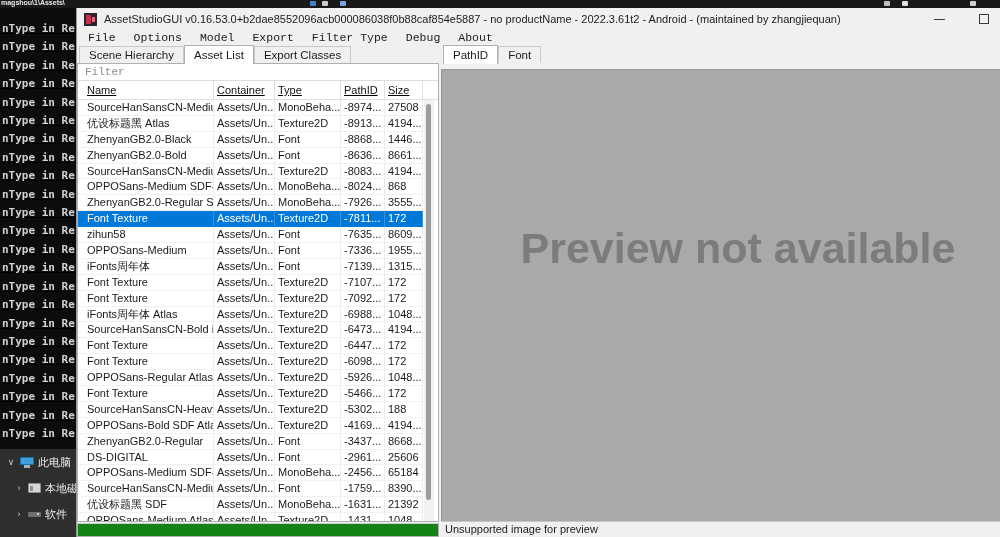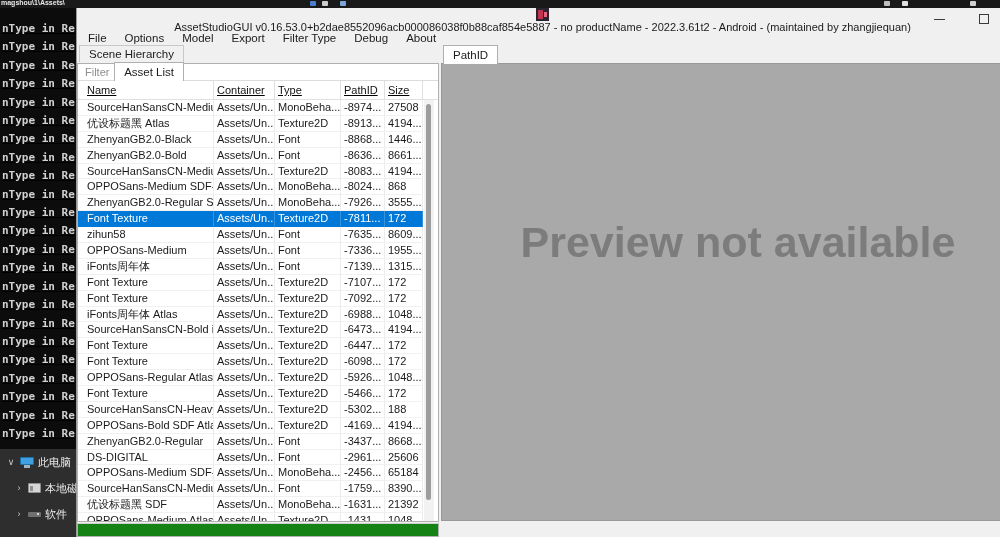--- a/index.html
+++ b/index.html
@@ -40,7 +40,7 @@
     border-left:1px solid #9b9b9b; overflow:hidden; }
 
   #titlebar { position:absolute; left:0; top:0; width:924px; height:22px; background:#f0f0f0;
-    display:flex; align-items:center;flex-direction:column; }
+    display:flex; align-items:center; }
   #app-icon { width:13px; height:13px; margin-left:7px; background:#2b2330; position:relative; flex:none; }
   #app-icon::before { content:""; position:absolute; left:2px; top:2px; width:5px; height:9px; background:#c1334e; }
   #app-icon::after { content:""; position:absolute; left:8px; top:4px; width:3px; height:5px; background:#e8647c; }

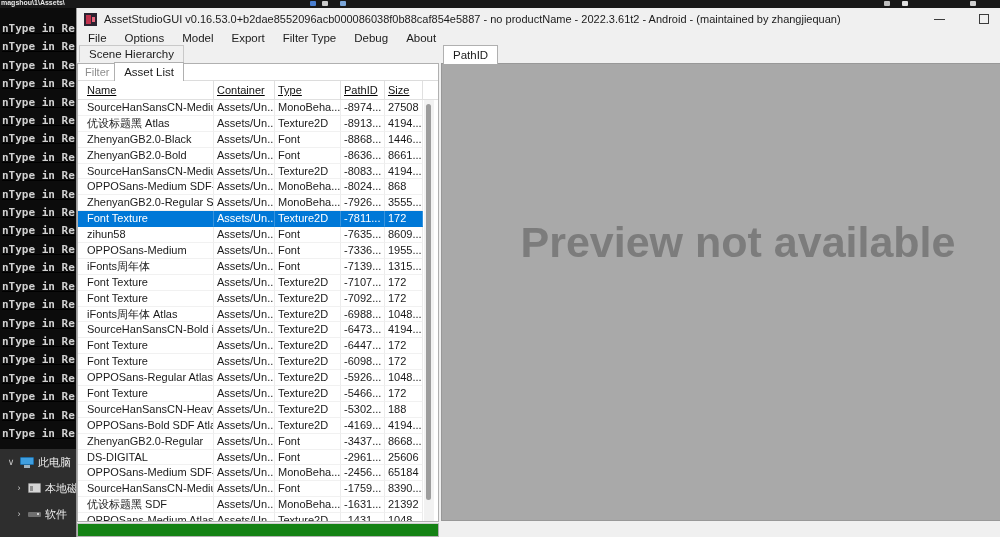--- a/index.html
+++ b/index.html
@@ -52,7 +52,7 @@
 
   #menubar { position:absolute; left:0; top:22px; width:924px; height:16px; display:flex;
     align-items:center; padding-left:2px; }
-  .menu-item { font-size:11.5px; color:#1b1b1b; padding:0 9px; line-height:16px; }
+  .menu-item { font-size:11.5px; color:#1b1b1b; padding:0 9px; line-height:16px;font-family:Liberation Mono, monospace; }
 
   
   .tabstrip { position:absolute; display:flex; align-items:flex-end; height:18px;flex-direction:column; }

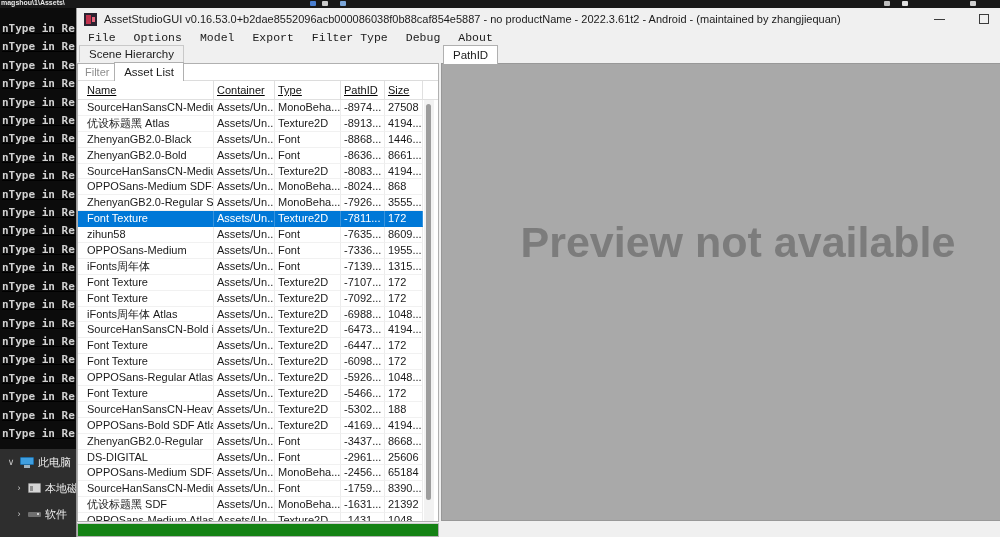--- a/index.html
+++ b/index.html
@@ -55,7 +55,7 @@
   .menu-item { font-size:11.5px; color:#1b1b1b; padding:0 9px; line-height:16px;font-family:Liberation Mono, monospace; }
 
   
-  .tabstrip { position:absolute; display:flex; align-items:flex-end; height:18px;flex-direction:column; }
+  .tabstrip { position:absolute; display:flex; align-items:center; height:18px; }
   .tab { font-size:11.5px; color:#1b1b1b; padding:2px 9px 2px 9px; border:1px solid #c9c9c9;
     border-bottom:none; background:#f0f0f0; height:17px; line-height:13px; }
   .tab.active { background:#ffffff; height:19px; line-height:15px; border-color:#b0b0b0;

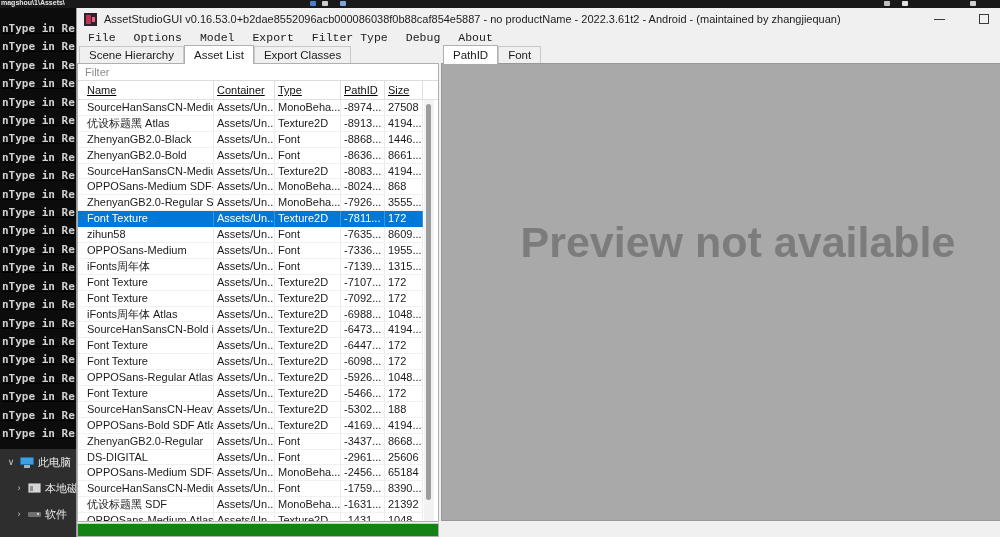--- a/index.html
+++ b/index.html
@@ -68,7 +68,7 @@
     border:1px solid #b0b0b0; overflow:hidden; }
   #filter-input { position:absolute; left:0; top:0; width:360px; height:17px; border:none;
     border-bottom:1px solid #dcdcdc; padding:0 0 0 7px; font-size:11px; color:#333;
-    font-family:Liberation Sans, sans-serif; outline:none; }
+    font-family:Liberation Mono, monospace; outline:none; }
   #filter-input::placeholder { color:#8d8d8d; opacity:1; }
   #table-header { position:absolute; left:0; top:17px; width:360px; height:19px; background:#fff;
     display:flex; border-bottom:1px solid #e0e0e0;text-decoration:underline; }

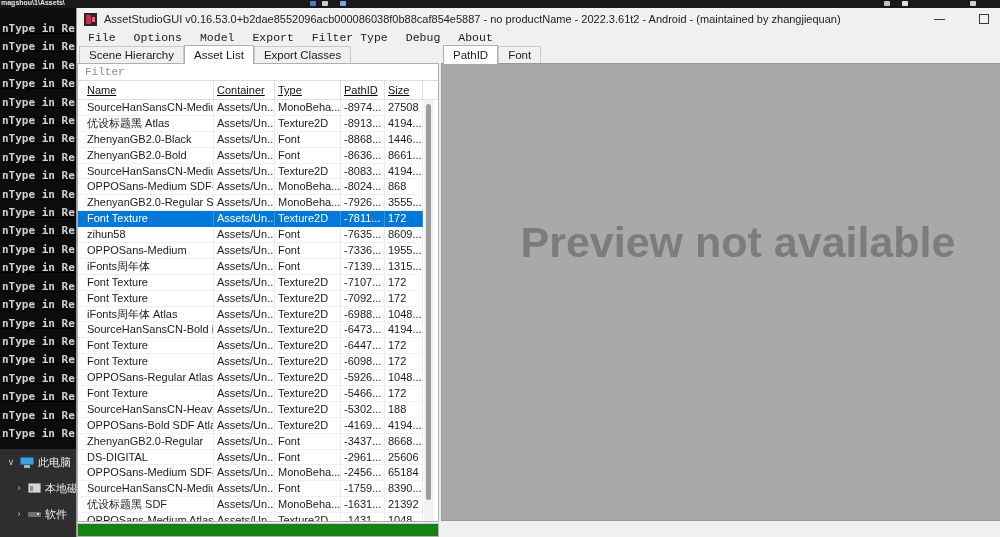--- a/index.html
+++ b/index.html
@@ -91,7 +91,7 @@
   
   #right-panel { left:364px; top:37px; width:560px; height:492px; }
   #right-tabs { left:2px; top:0; }
-  #preview-canvas { position:absolute; left:0; top:18px; width:560px; height:458px;
+  #preview-canvas { position:absolute; left:0; top:24px; width:560px; height:458px;
     background:#a9a9a9; border:1px solid #989898; overflow:hidden; }
   #preview-msg { margin-top:150px; padding-left:34px; width:100%; text-align:center;
     font-size:43px; font-weight:bold; color:#7c7c7c; line-height:57px; }

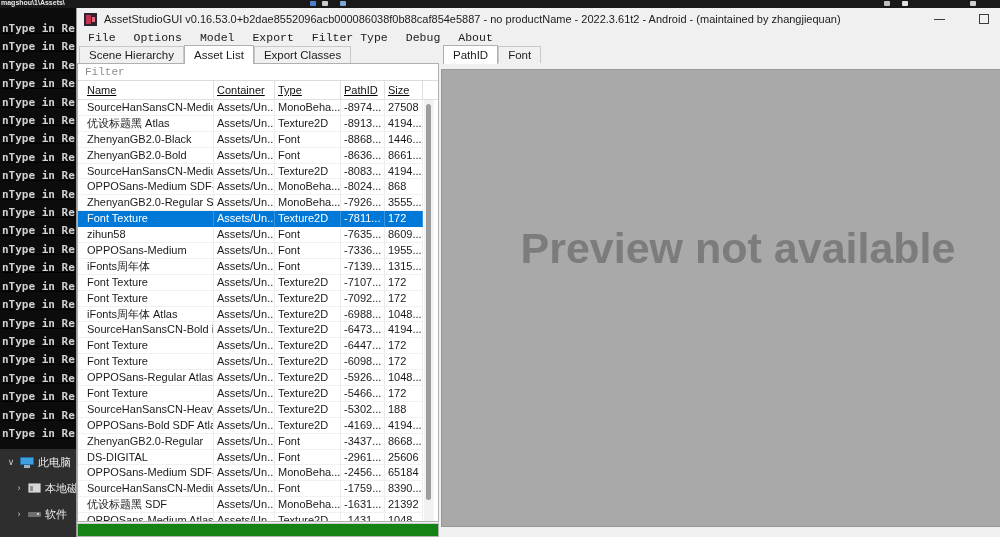--- a/index.html
+++ b/index.html
@@ -405,6 +405,9 @@
     <div id="preview-canvas">
       <div id="preview-msg">Preview not available</div>
     </div>
+    <div id="status-bar">
+      <div id="status-text">Unsupported image for preview</div>
+    </div>
   </div>
 
 </div>

